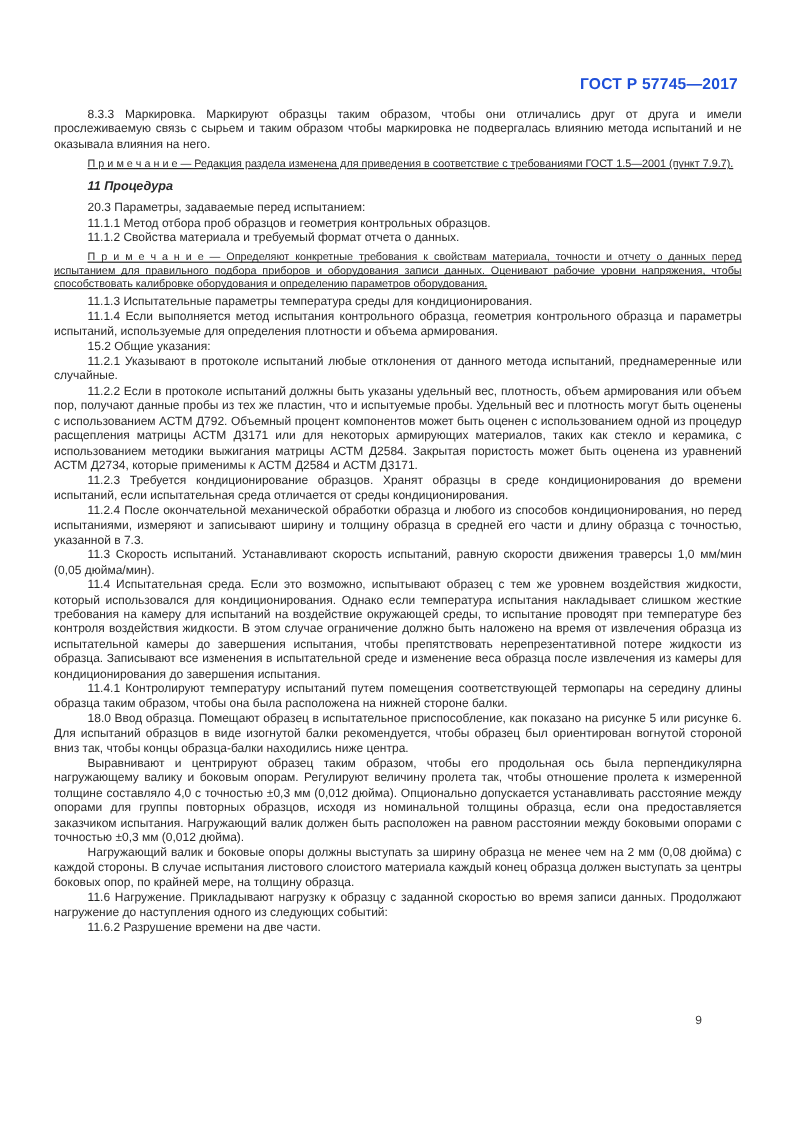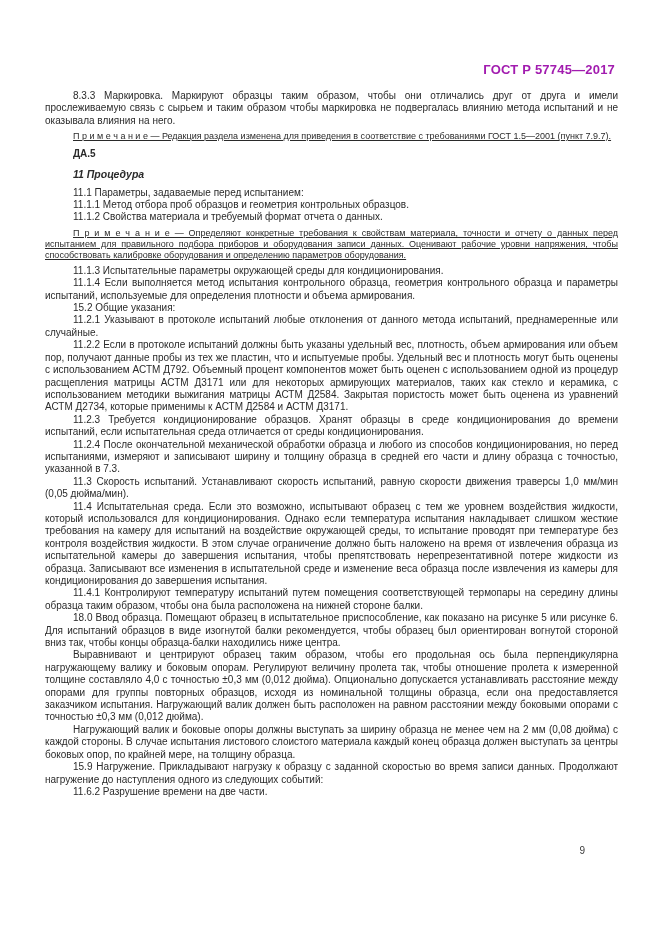--- a/index.html
+++ b/index.html
@@ -22,7 +22,7 @@
     right: 46px;
     font-size: 13px;
     font-weight: bold;
-    color: #a21caf;
+    color: #1d4ed8;
     letter-spacing: 0.2px;
   }
   .content {

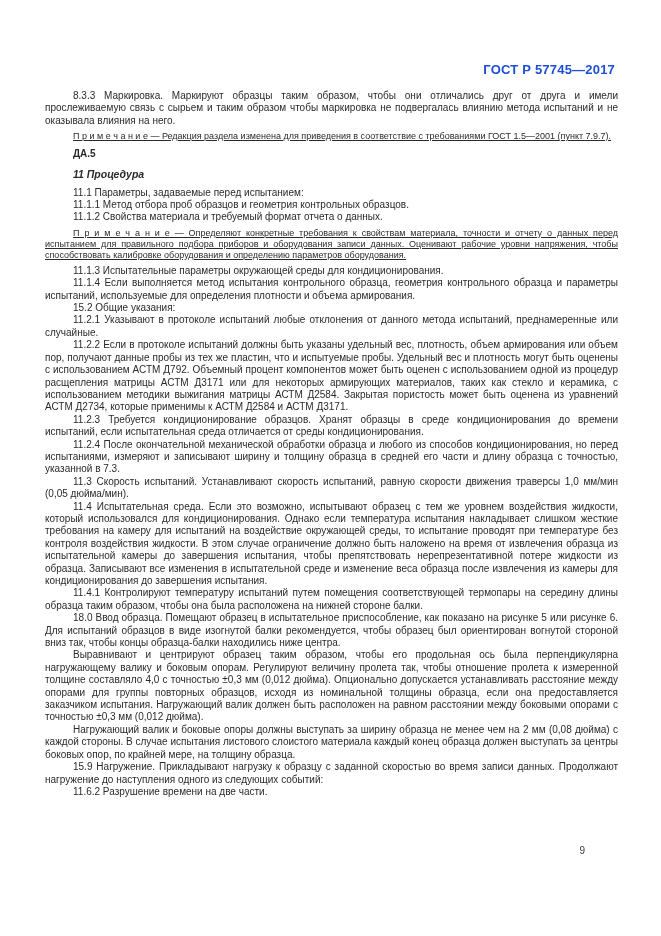--- a/index.html
+++ b/index.html
@@ -83,7 +83,6 @@
   <div class="content">
     <p class="para">8.3.3 Маркировка. Маркируют образцы таким образом, чтобы они отличались друг от друга и имели прослеживаемую связь с сырьем и таким образом чтобы маркировка не подвергалась влиянию метода испытаний и не оказывала влияния на него.</p>
     <p class="note">П р и м е ч а н и е — Редакция раздела изменена для приведения в соответствие с требованиями ГОСТ 1.5—2001 (пункт 7.9.7).</p>
-    <p class="label-bold">ДА.5</p>
     <p class="heading">11 Процедура</p>
     <p class="para">11.1 Параметры, задаваемые перед испытанием:</p>
     <p class="para">11.1.1 Метод отбора проб образцов и геометрия контрольных образцов.</p>

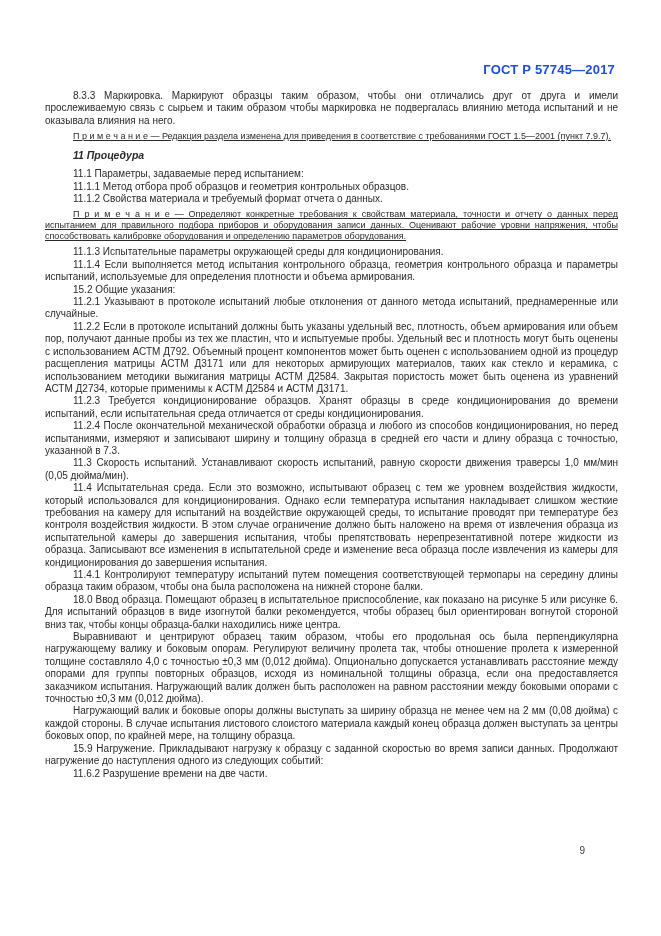--- a/index.html
+++ b/index.html
@@ -84,7 +84,7 @@
     <p class="para">8.3.3 Маркировка. Маркируют образцы таким образом, чтобы они отличались друг от друга и имели прослеживаемую связь с сырьем и таким образом чтобы маркировка не подвергалась влиянию метода испытаний и не оказывала влияния на него.</p>
     <p class="note">П р и м е ч а н и е — Редакция раздела изменена для приведения в соответствие с требованиями ГОСТ 1.5—2001 (пункт 7.9.7).</p>
     <p class="heading">11 Процедура</p>
-    <p class="para">11.1 Параметры, задаваемые перед испытанием:</p>
+    <p class="para">20.3 Параметры, задаваемые перед испытанием:</p>
     <p class="para">11.1.1 Метод отбора проб образцов и геометрия контрольных образцов.</p>
     <p class="para">11.1.2 Свойства материала и требуемый формат отчета о данных.</p>
     <p class="note">П р и м е ч а н и е — Определяют конкретные требования к свойствам материала, точности и отчету о данных перед испытанием для правильного подбора приборов и оборудования записи данных. Оценивают рабочие уровни напряжения, чтобы способствовать калибровке оборудования и определению параметров оборудования.</p>

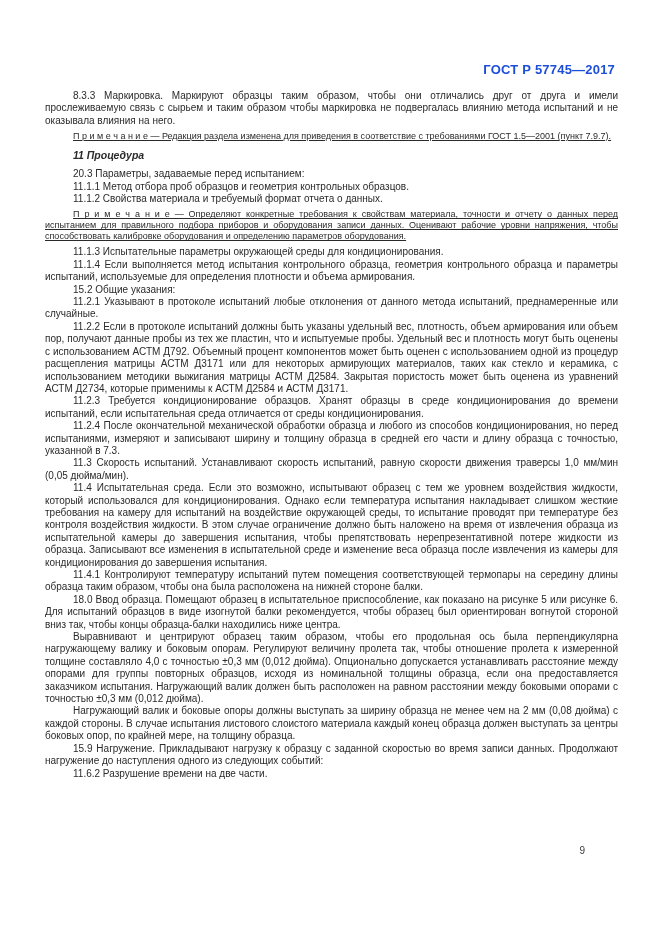--- a/index.html
+++ b/index.html
@@ -88,7 +88,7 @@
     <p class="para">11.1.1 Метод отбора проб образцов и геометрия контрольных образцов.</p>
     <p class="para">11.1.2 Свойства материала и требуемый формат отчета о данных.</p>
     <p class="note">П р и м е ч а н и е — Определяют конкретные требования к свойствам материала, точности и отчету о данных перед испытанием для правильного подбора приборов и оборудования записи данных. Оценивают рабочие уровни напряжения, чтобы способствовать калибровке оборудования и определению параметров оборудования.</p>
-    <p class="para">11.1.3 Испытательные параметры окружающей среды для кондиционирования.</p>
+    <p class="para">11.1.3 Испытательные параметры температура среды для кондиционирования.</p>
     <p class="para">11.1.4 Если выполняется метод испытания контрольного образца, геометрия контрольного образца и параметры испытаний, используемые для определения плотности и объема армирования.</p>
     <p class="para">15.2 Общие указания:</p>
     <p class="para">11.2.1 Указывают в протоколе испытаний любые отклонения от данного метода испытаний, преднамеренные или случайные.</p>

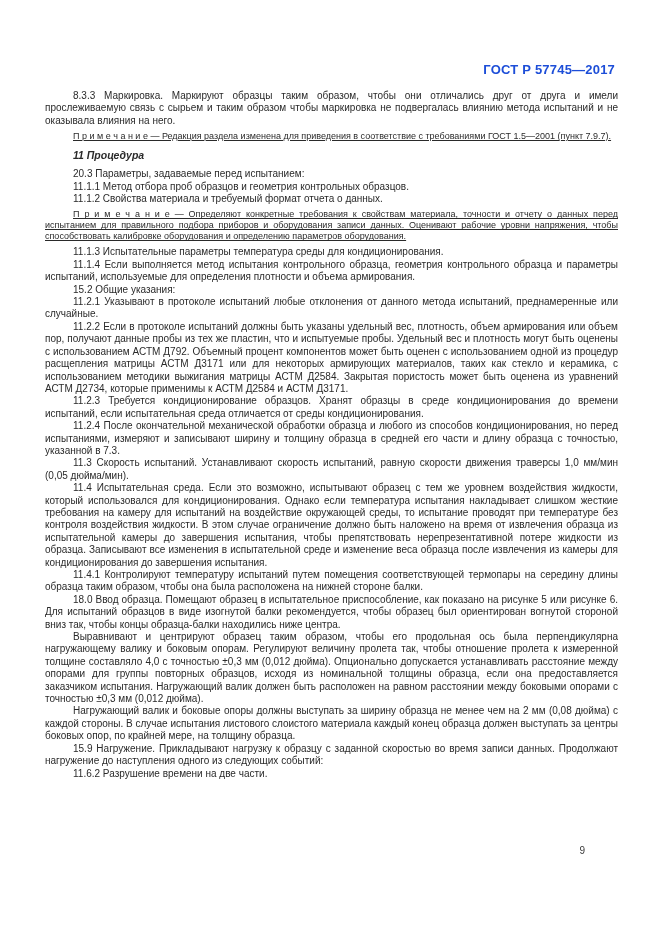--- a/index.html
+++ b/index.html
@@ -101,7 +101,7 @@
     <p class="para">18.0 Ввод образца. Помещают образец в испытательное приспособление, как показано на рисунке 5 или рисунке 6. Для испытаний образцов в виде изогнутой балки рекомендуется, чтобы образец был ориентирован вогнутой стороной вниз так, чтобы концы образца-балки находились ниже центра.</p>
     <p class="para">Выравнивают и центрируют образец таким образом, чтобы его продольная ось была перпендикулярна нагружающему валику и боковым опорам. Регулируют величину пролета так, чтобы отношение пролета к измеренной толщине составляло 4,0 с точностью ±0,3 мм (0,012 дюйма). Опционально допускается устанавливать расстояние между опорами для группы повторных образцов, исходя из номинальной толщины образца, если она предоставляется заказчиком испытания. Нагружающий валик должен быть расположен на равном расстоянии между боковыми опорами с точностью ±0,3 мм (0,012 дюйма).</p>
     <p class="para">Нагружающий валик и боковые опоры должны выступать за ширину образца не менее чем на 2 мм (0,08 дюйма) с каждой стороны. В случае испытания листового слоистого материала каждый конец образца должен выступать за центры боковых опор, по крайней мере, на толщину образца.</p>
-    <p class="para">15.9 Нагружение. Прикладывают нагрузку к образцу с заданной скоростью во время записи данных. Продолжают нагружение до наступления одного из следующих событий:</p>
+    <p class="para">11.6 Нагружение. Прикладывают нагрузку к образцу с заданной скоростью во время записи данных. Продолжают нагружение до наступления одного из следующих событий:</p>
     <p class="para">11.6.2 Разрушение времени на две части.</p>
   </div>
 

